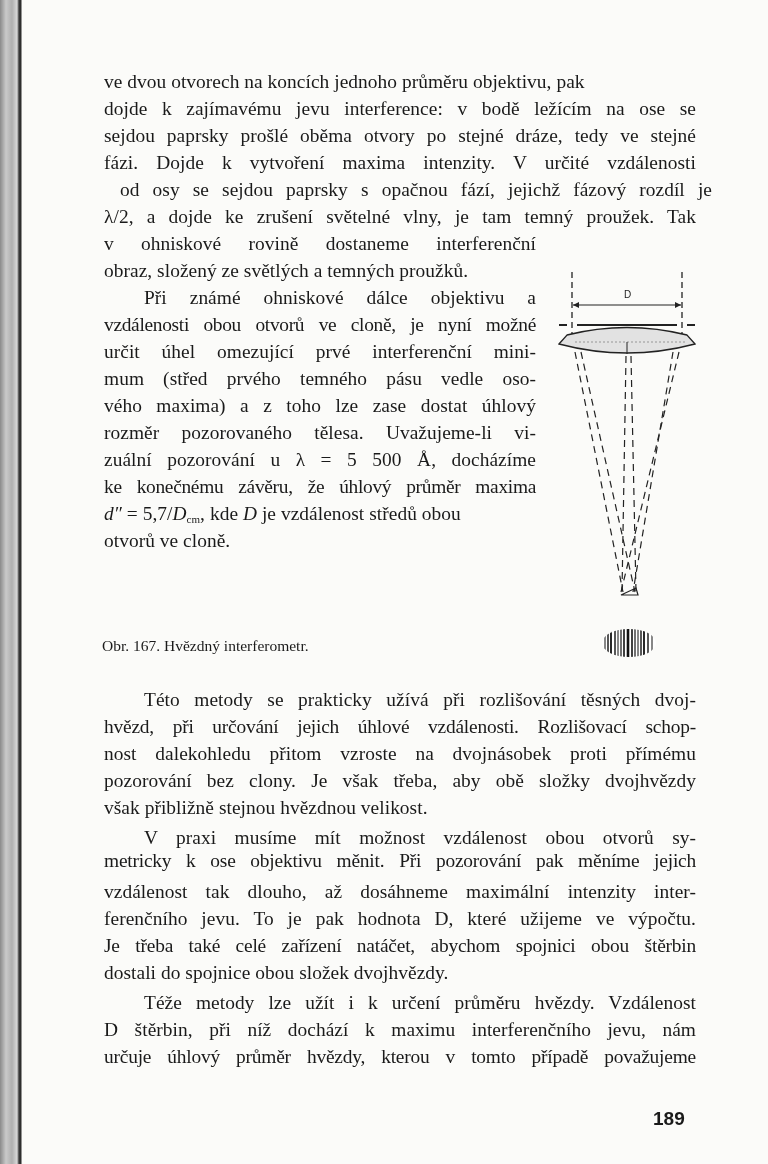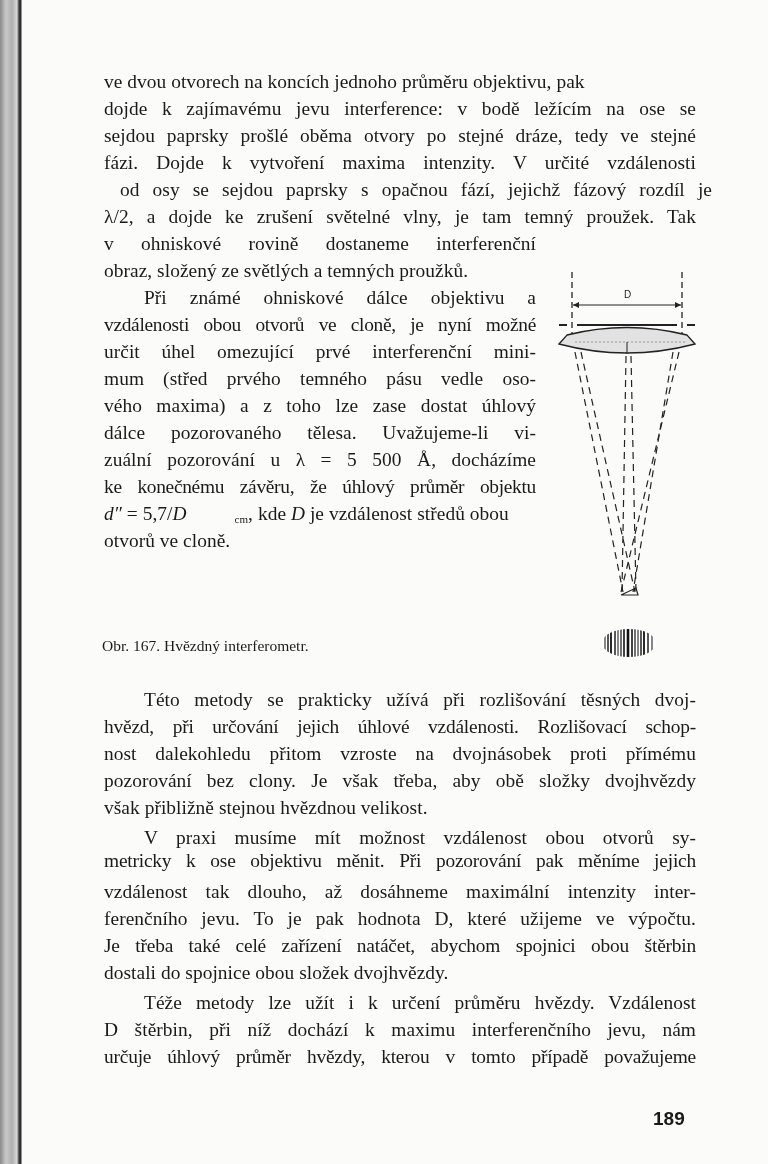--- a/index.html
+++ b/index.html
@@ -49,7 +49,7 @@
   <div class="line" style="left:104px; top:342px; width:432px; text-align:justify; text-align-last:justify;">určit úhel omezující prvé interferenční mini-</div>
   <div class="line" style="left:104px; top:369px; width:432px; text-align:justify; text-align-last:justify;">mum (střed prvého temného pásu vedle oso-</div>
   <div class="line" style="left:104px; top:396px; width:432px; text-align:justify; text-align-last:justify;">vého maxima) a z toho lze zase dostat úhlový</div>
-  <div class="line" style="left:104px; top:423px; width:432px; text-align:justify; text-align-last:justify;">dálce pozorovaného tělesa. Uvažujeme-li vi-</div>
+  <div class="line" style="left:104px; top:423px; width:432px; text-align:justify; text-align-last:justify;">rozměr pozorovaného tělesa. Uvažujeme-li vi-</div>
   <div class="line" style="left:104px; top:450px; width:432px; text-align:justify; text-align-last:justify;">zuální pozorování u λ = 5 500 Å, docházíme</div>
   <div class="line" style="left:104px; top:477px; width:432px; text-align:justify; text-align-last:justify; letter-spacing:-0.3px;">ke konečnému závěru, že úhlový průměr objektu</div>
   <div class="line" style="left:104px; top:504px; width:432px;">

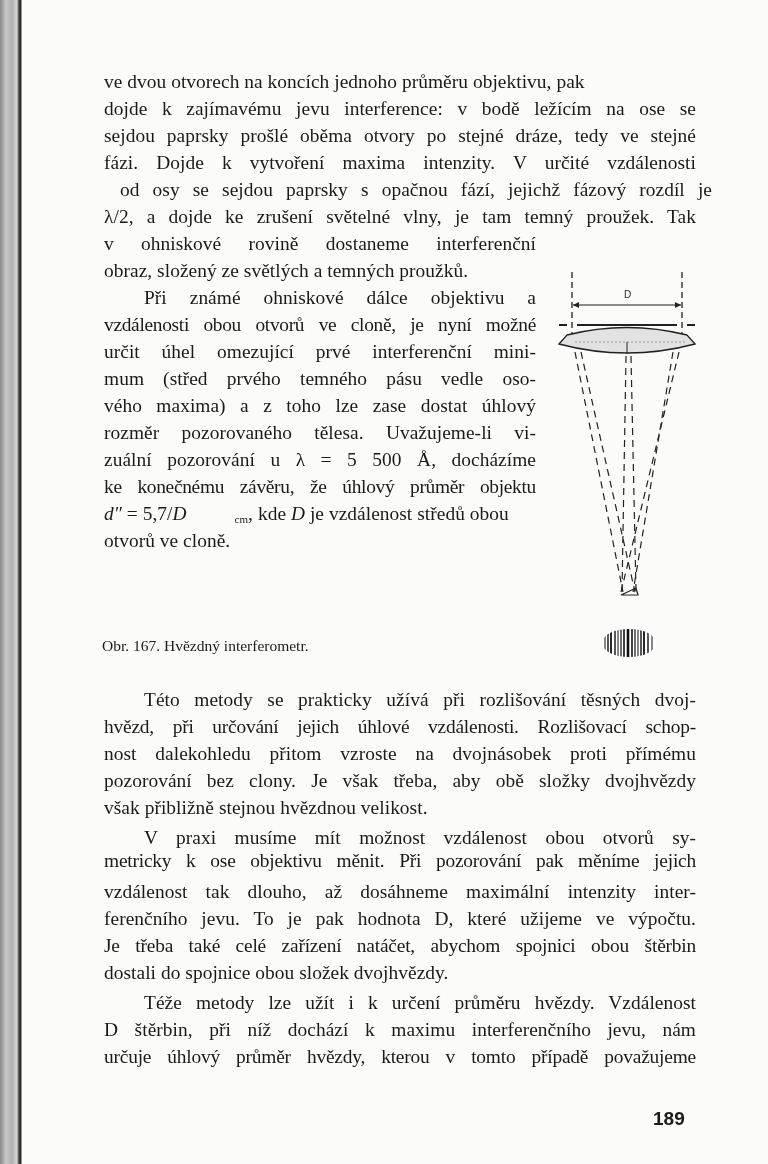--- a/index.html
+++ b/index.html
@@ -51,7 +51,7 @@
   <div class="line" style="left:104px; top:396px; width:432px; text-align:justify; text-align-last:justify;">vého maxima) a z toho lze zase dostat úhlový</div>
   <div class="line" style="left:104px; top:423px; width:432px; text-align:justify; text-align-last:justify;">rozměr pozorovaného tělesa. Uvažujeme-li vi-</div>
   <div class="line" style="left:104px; top:450px; width:432px; text-align:justify; text-align-last:justify;">zuální pozorování u λ = 5 500 Å, docházíme</div>
-  <div class="line" style="left:104px; top:477px; width:432px; text-align:justify; text-align-last:justify; letter-spacing:-0.3px;">ke konečnému závěru, že úhlový průměr objektu</div>
+  <div class="line" style="left:104px; top:477px; width:432px; text-align:justify; text-align-last:justify; letter-spacing:-0.3px;">ke konečnému závěru, že úhlový průměr maxima</div>
   <div class="line" style="left:104px; top:504px; width:432px;">
     <i>d″</i><span> = 5,7/</span><i>D</i><sub>cm</sub><span>, kde </span><i>D</i><span> je vzdálenost středů obou</span>
   </div>

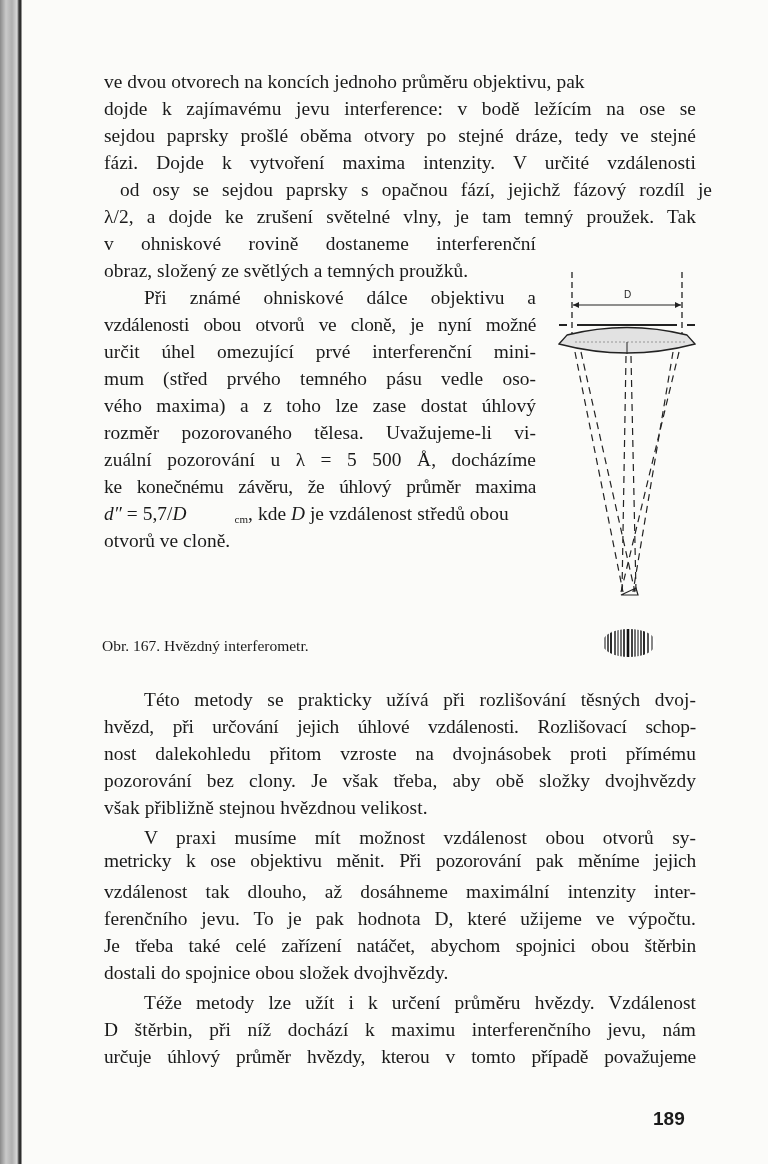--- a/index.html
+++ b/index.html
@@ -23,7 +23,7 @@
   .pagenum { position: absolute; left: 653px; top: 1108px; font-family: "Liberation Sans", sans-serif; font-weight: bold; font-size: 19px; }
   .fig { position: absolute; left: 545px; top: 262px; width: 170px; height: 410px; }
   i { font-style: italic; }
-  sub { font-size: 11px; vertical-align: -3px; margin-left: 48px; }
+  sub { font-size: 11px; vertical-align: -3px; }
 </style>
 </head>
 <body>

